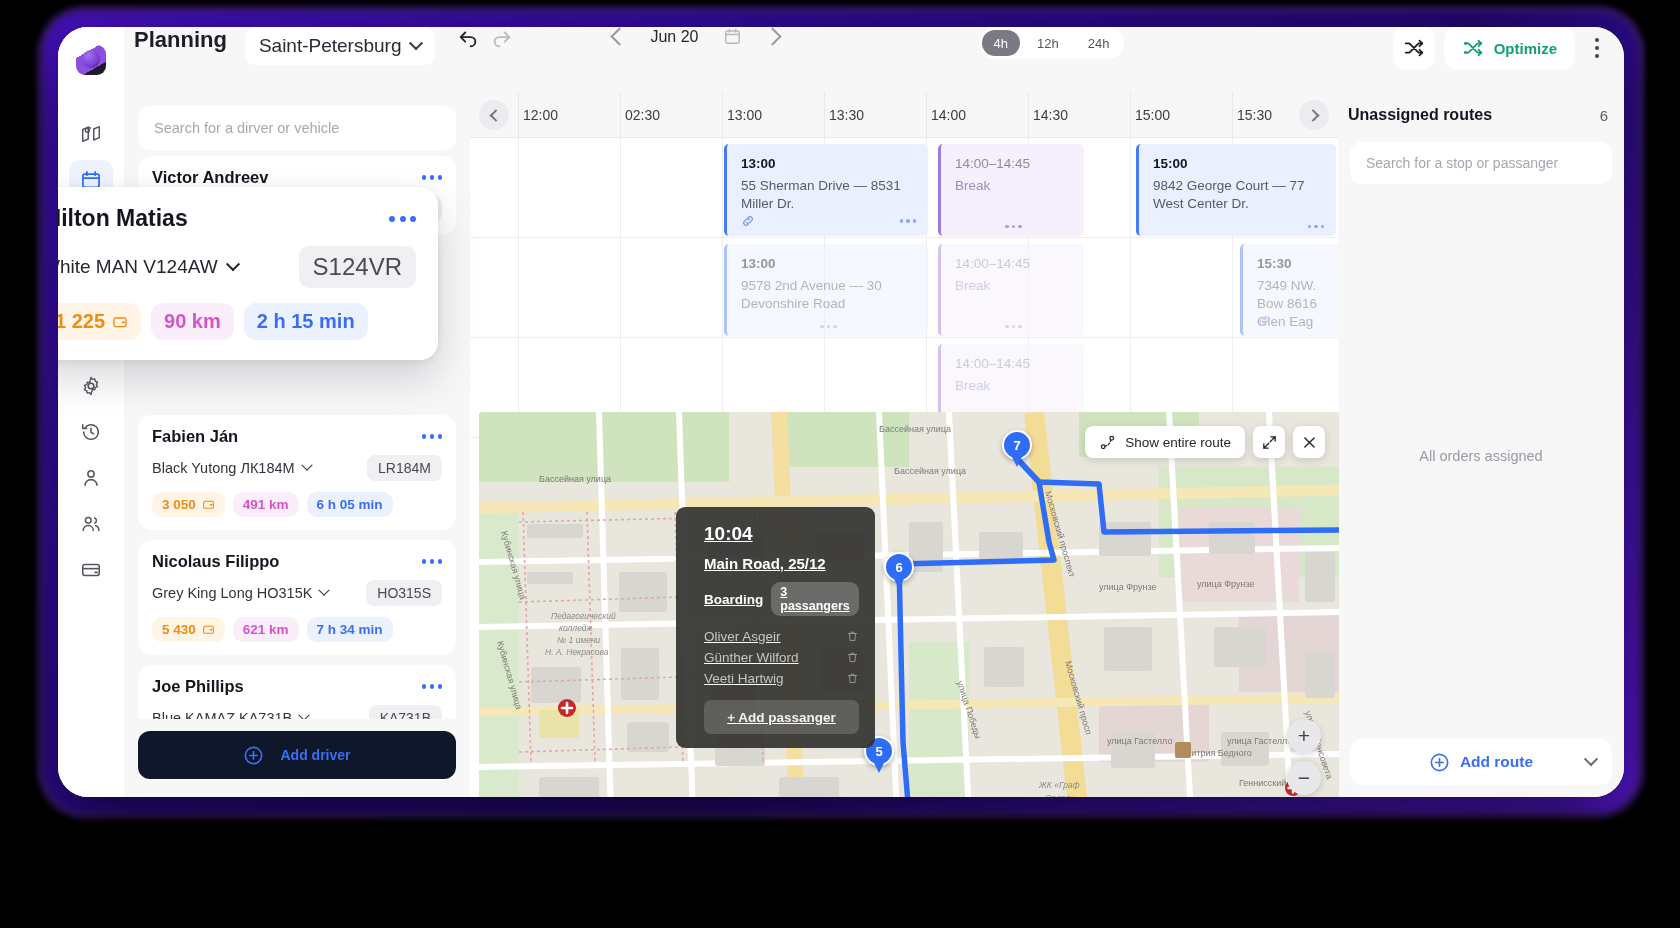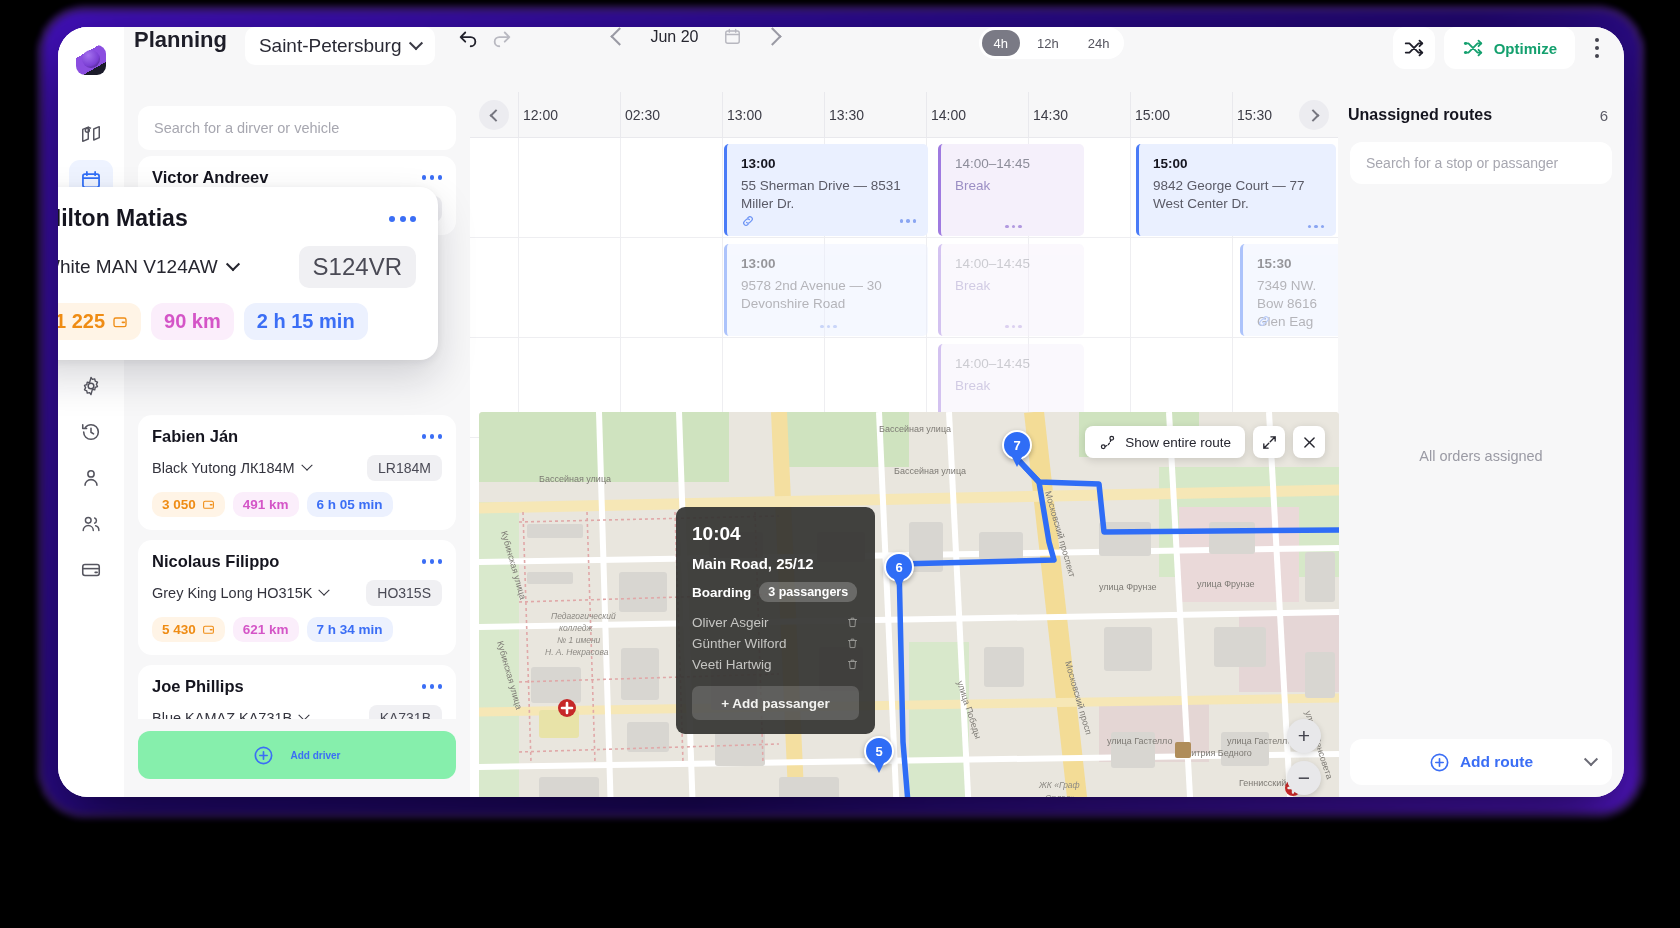--- a/index.html
+++ b/index.html
@@ -364,8 +364,9 @@
     width: 199px;
     background: rgba(52,52,50,.93);
     border-radius: 9px;
-    padding: 16px 16px 14px 16px;
+    padding: 16px 16px 14px 28px;
     color: #ffffff;
+    text-decoration: underline;
   }
   .sp-time { font-size: 19px; font-weight: 700; margin-bottom: 10px; }
   .sp-addr { font-size: 15px; font-weight: 700; margin-bottom: 10px; }

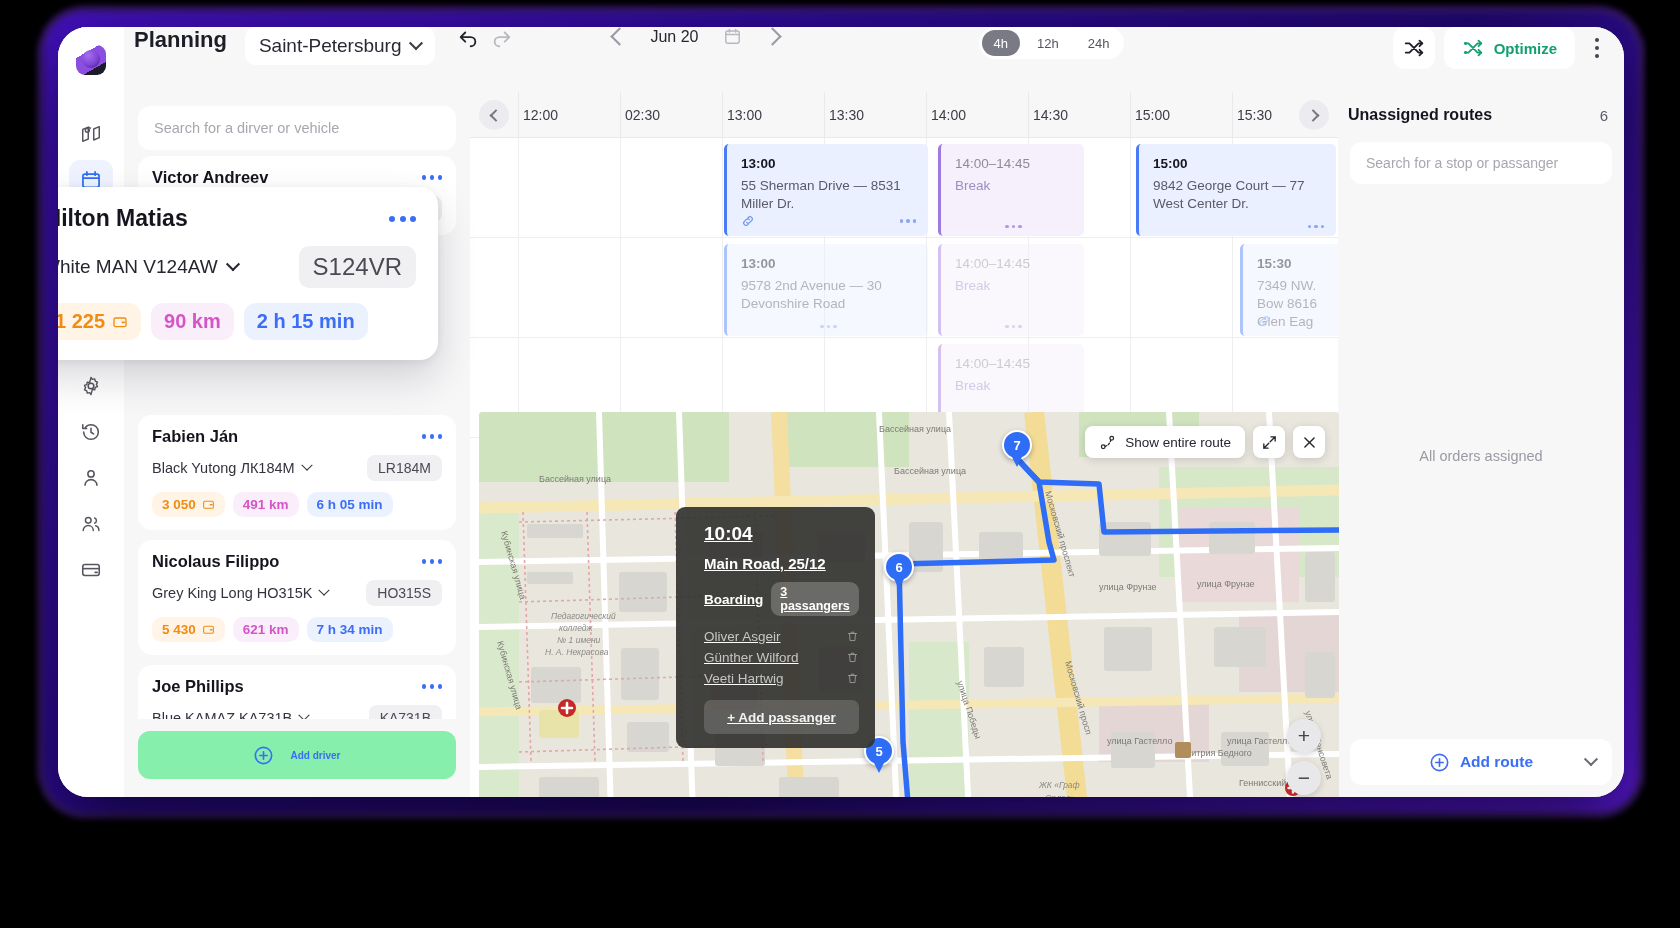--- a/index.html
+++ b/index.html
@@ -191,9 +191,9 @@
 
   .add-driver-wrap { padding: 12px 14px 18px 14px; }
   .add-driver {
-    height: 48px; border-radius: 12px; background: #86efac;
+    height: 48px; border-radius: 12px; background: #0f172a;
     display: flex; align-items: center; justify-content: center; gap: 16px;
-    font-size: 10px; font-weight: 600; color: #3b6ef5; cursor: pointer;
+    font-size: 14px; font-weight: 600; color: #3b6ef5; cursor: pointer;
   }
 
   

